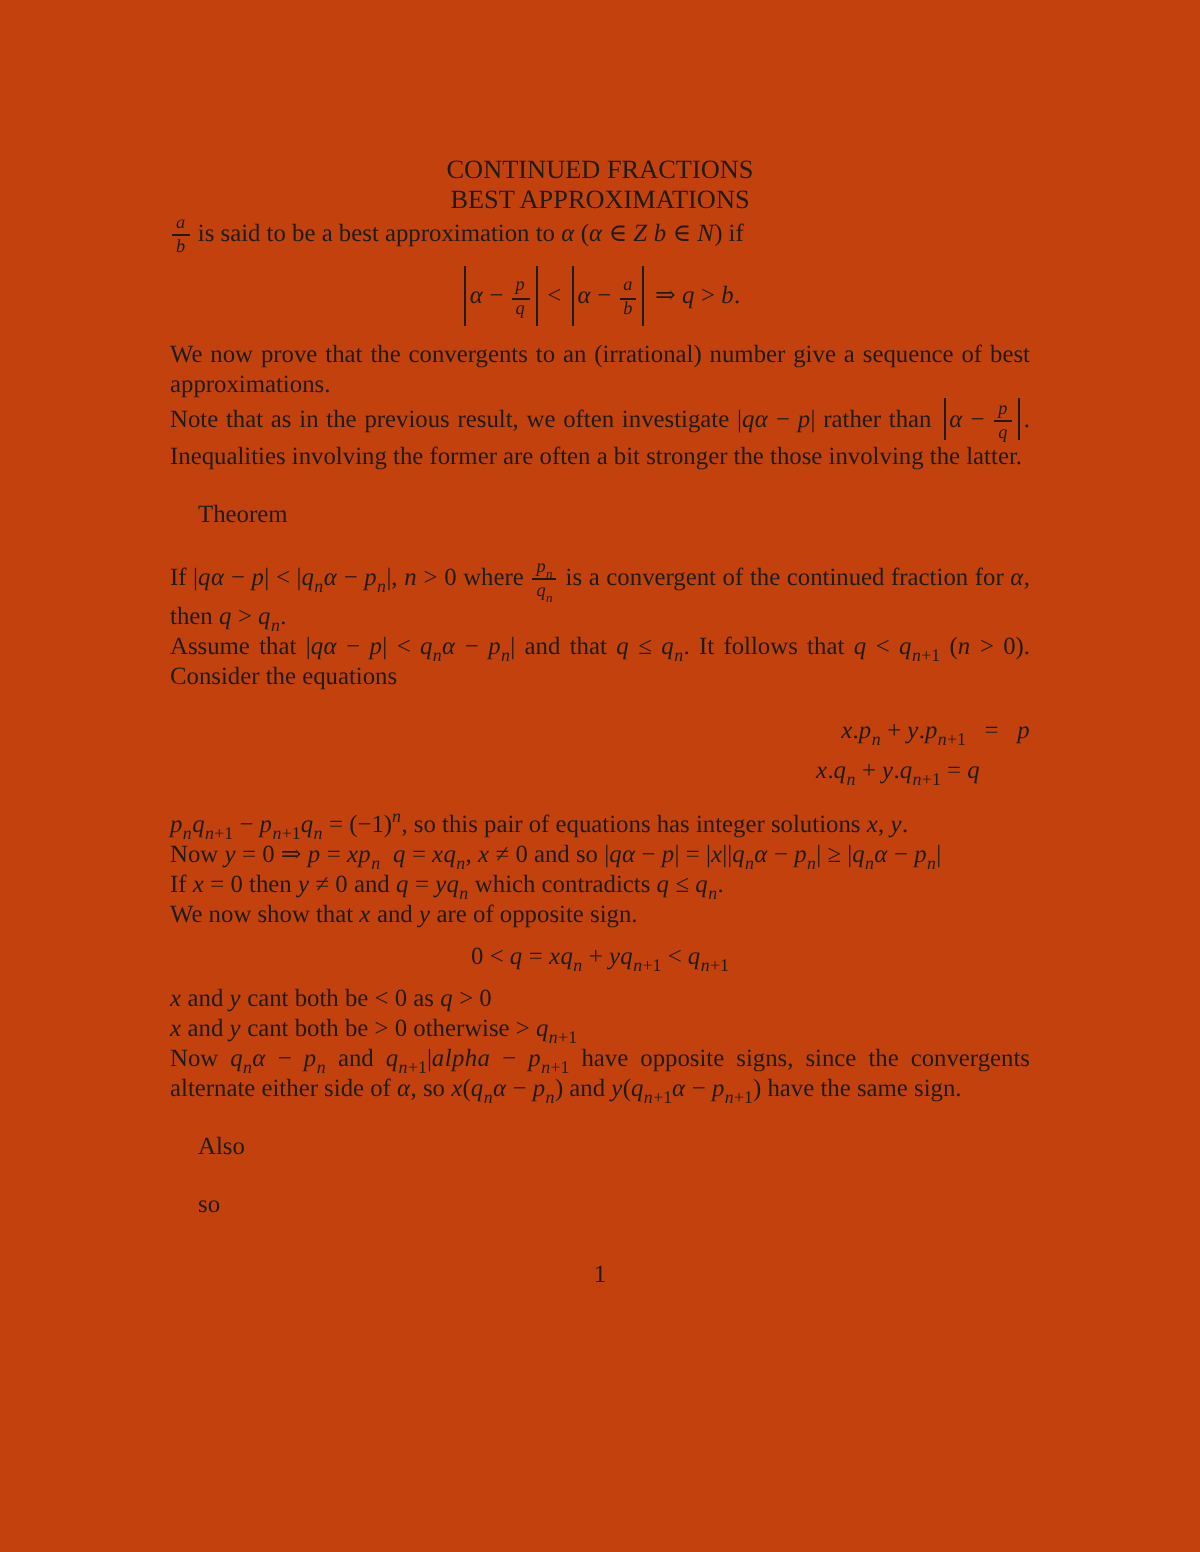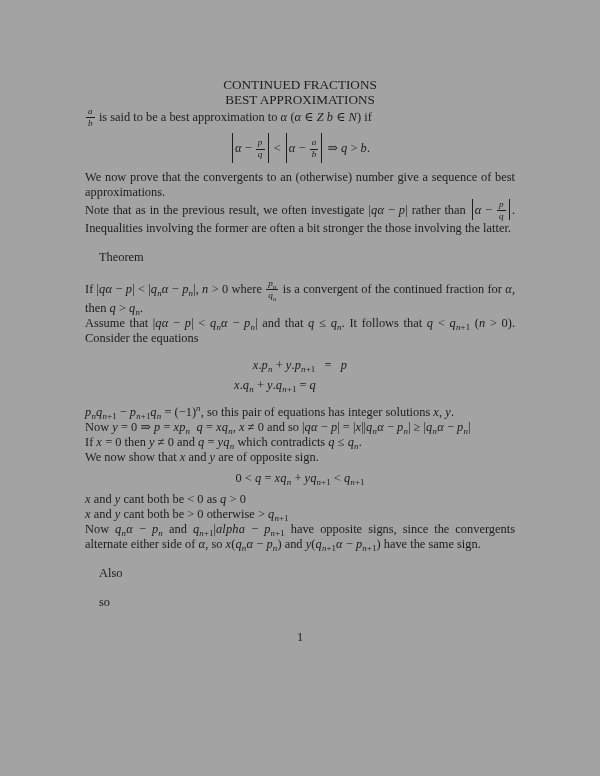--- a/index.html
+++ b/index.html
@@ -8,7 +8,7 @@
     width:600px;height:776px;
     box-sizing:border-box;
     padding:77px 85px 0 85px;
-    background:#a3a3a3;
+    background:#c2410c;
     color:#1c1c1c;
     font-family:"Liberation Serif","DejaVu Serif",serif;
     font-size:12.4px;

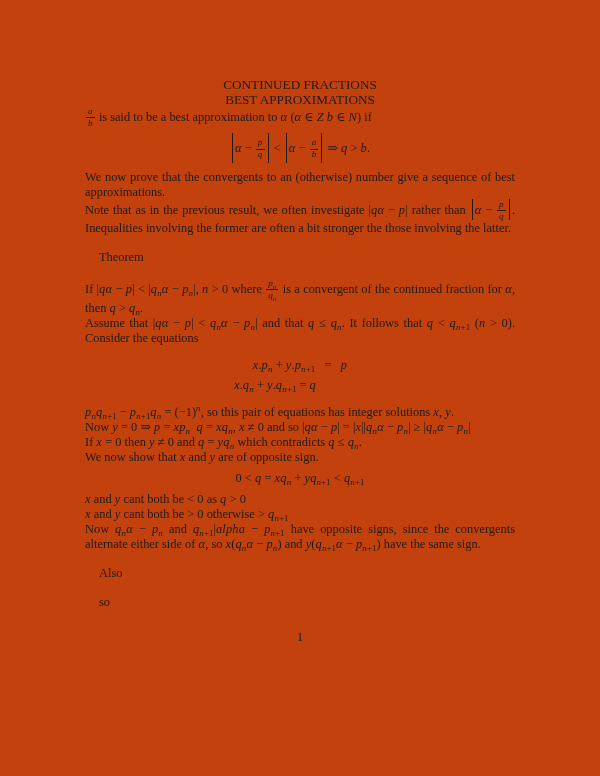--- a/index.html
+++ b/index.html
@@ -51,7 +51,7 @@
 
   <div class="equation"><span class="tbar"></span><i>α</i> − <span class="frac"><span class="num"><i>p</i></span><span class="den"><i>q</i></span></span><span class="tbar"></span> &lt; <span class="tbar"></span><i>α</i> − <span class="frac"><span class="num"><i>a</i></span><span class="den"><i>b</i></span></span><span class="tbar"></span> ⇒ <i>q</i> &gt; <i>b</i>.</div>
 
-  <p class="body">We now prove that the convergents to an (otherwise) number give a sequence of best approximations.</p>
+  <p class="body">We now prove that the convergents to an (irrational) number give a sequence of best approximations.</p>
 
   <p class="body">Note that as in the previous result, we often investigate |<i>qα</i> − <i>p</i>| rather than <span class="tbar"></span><i>α</i> − <span class="frac"><span class="num"><i>p</i></span><span class="den"><i>q</i></span></span><span class="tbar"></span>. Inequalities involving the former are often a bit stronger the those involving the latter.</p>
 

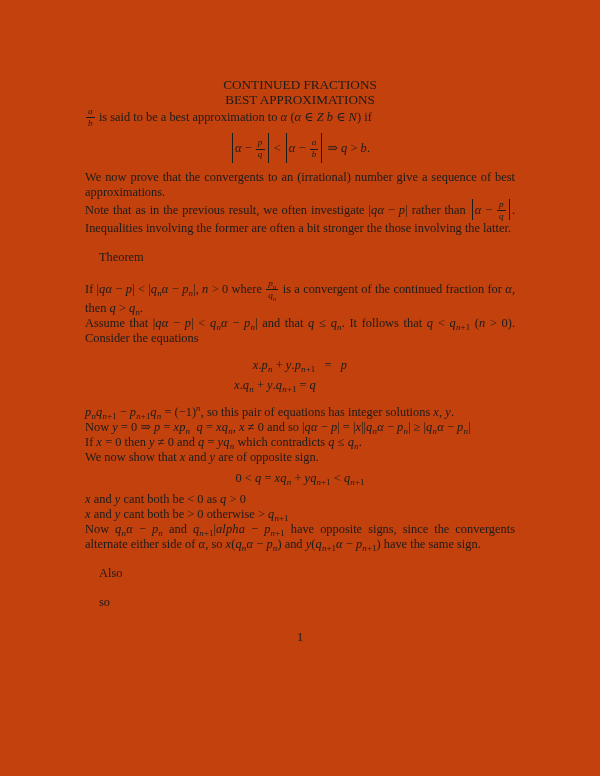--- a/index.html
+++ b/index.html
@@ -21,7 +21,7 @@
   .lead{margin-top:11px;}
   .equation{text-align:center;margin:6px 0;}
   .eq-pair{margin:9px 0 10px 0;}
-  .eqline{text-align:center;line-height:20px;}
+  .eqline{text-align:right;line-height:20px;}
   .shift-left{position:relative;left:-25px;}
   .eq-final{margin:10px 0 8px 0;}
   .page-number{text-align:center;margin-top:20px;}

